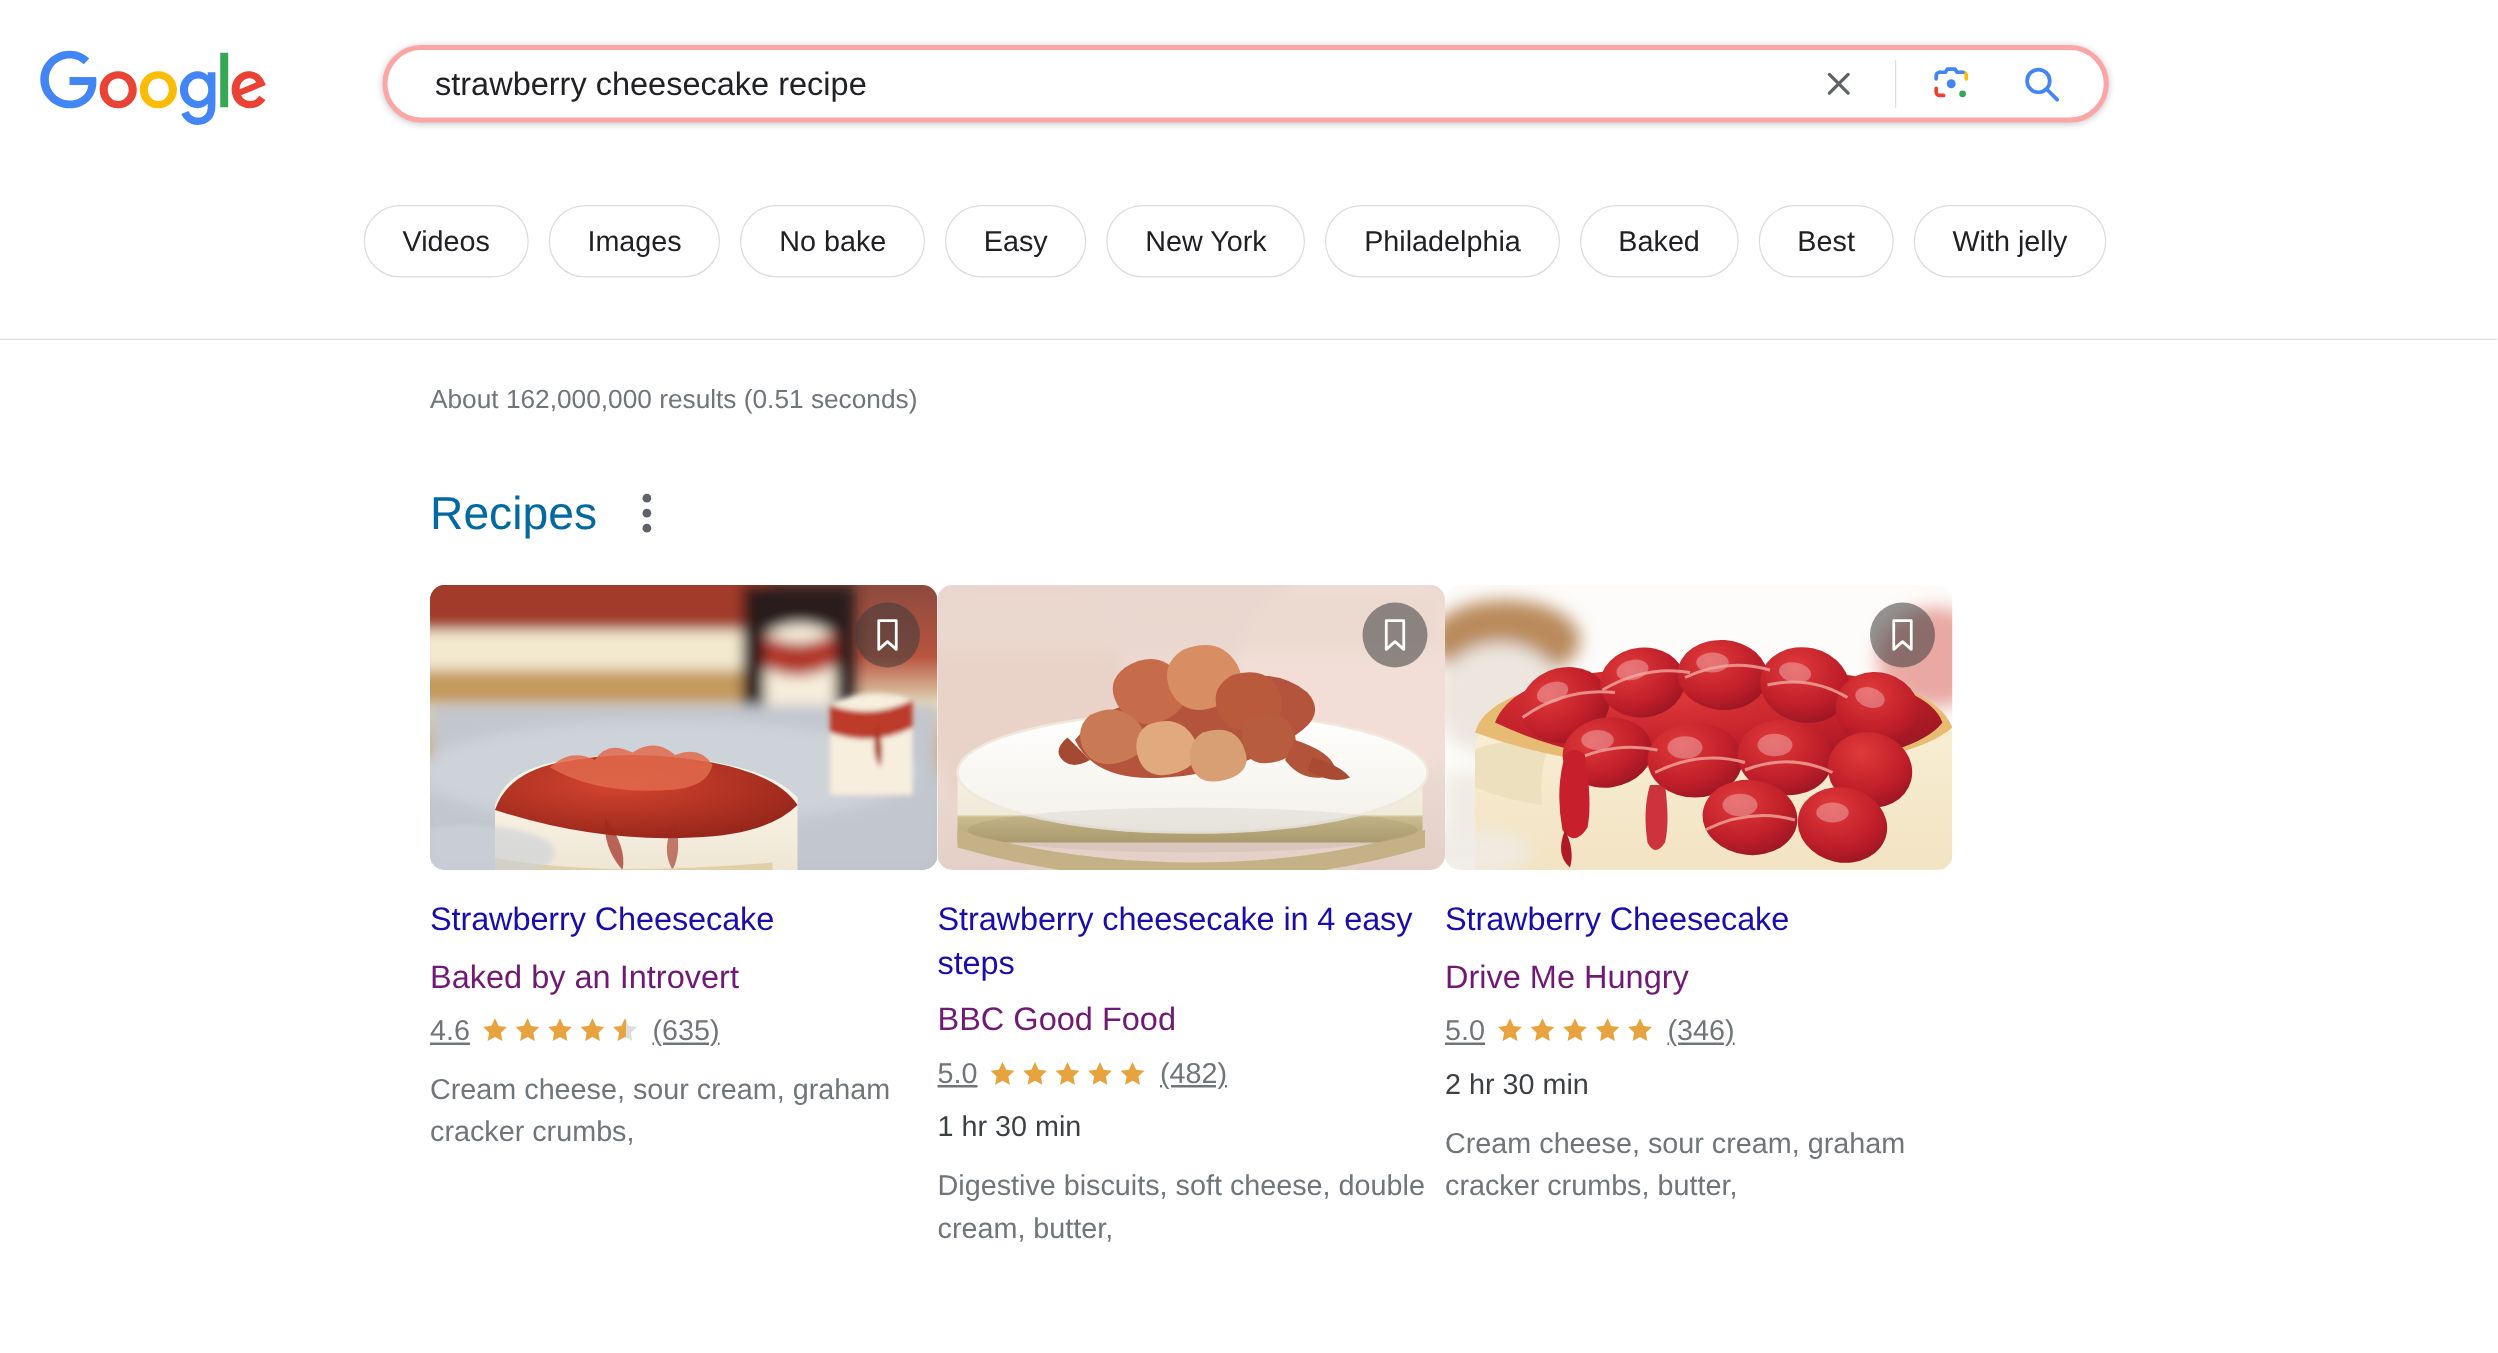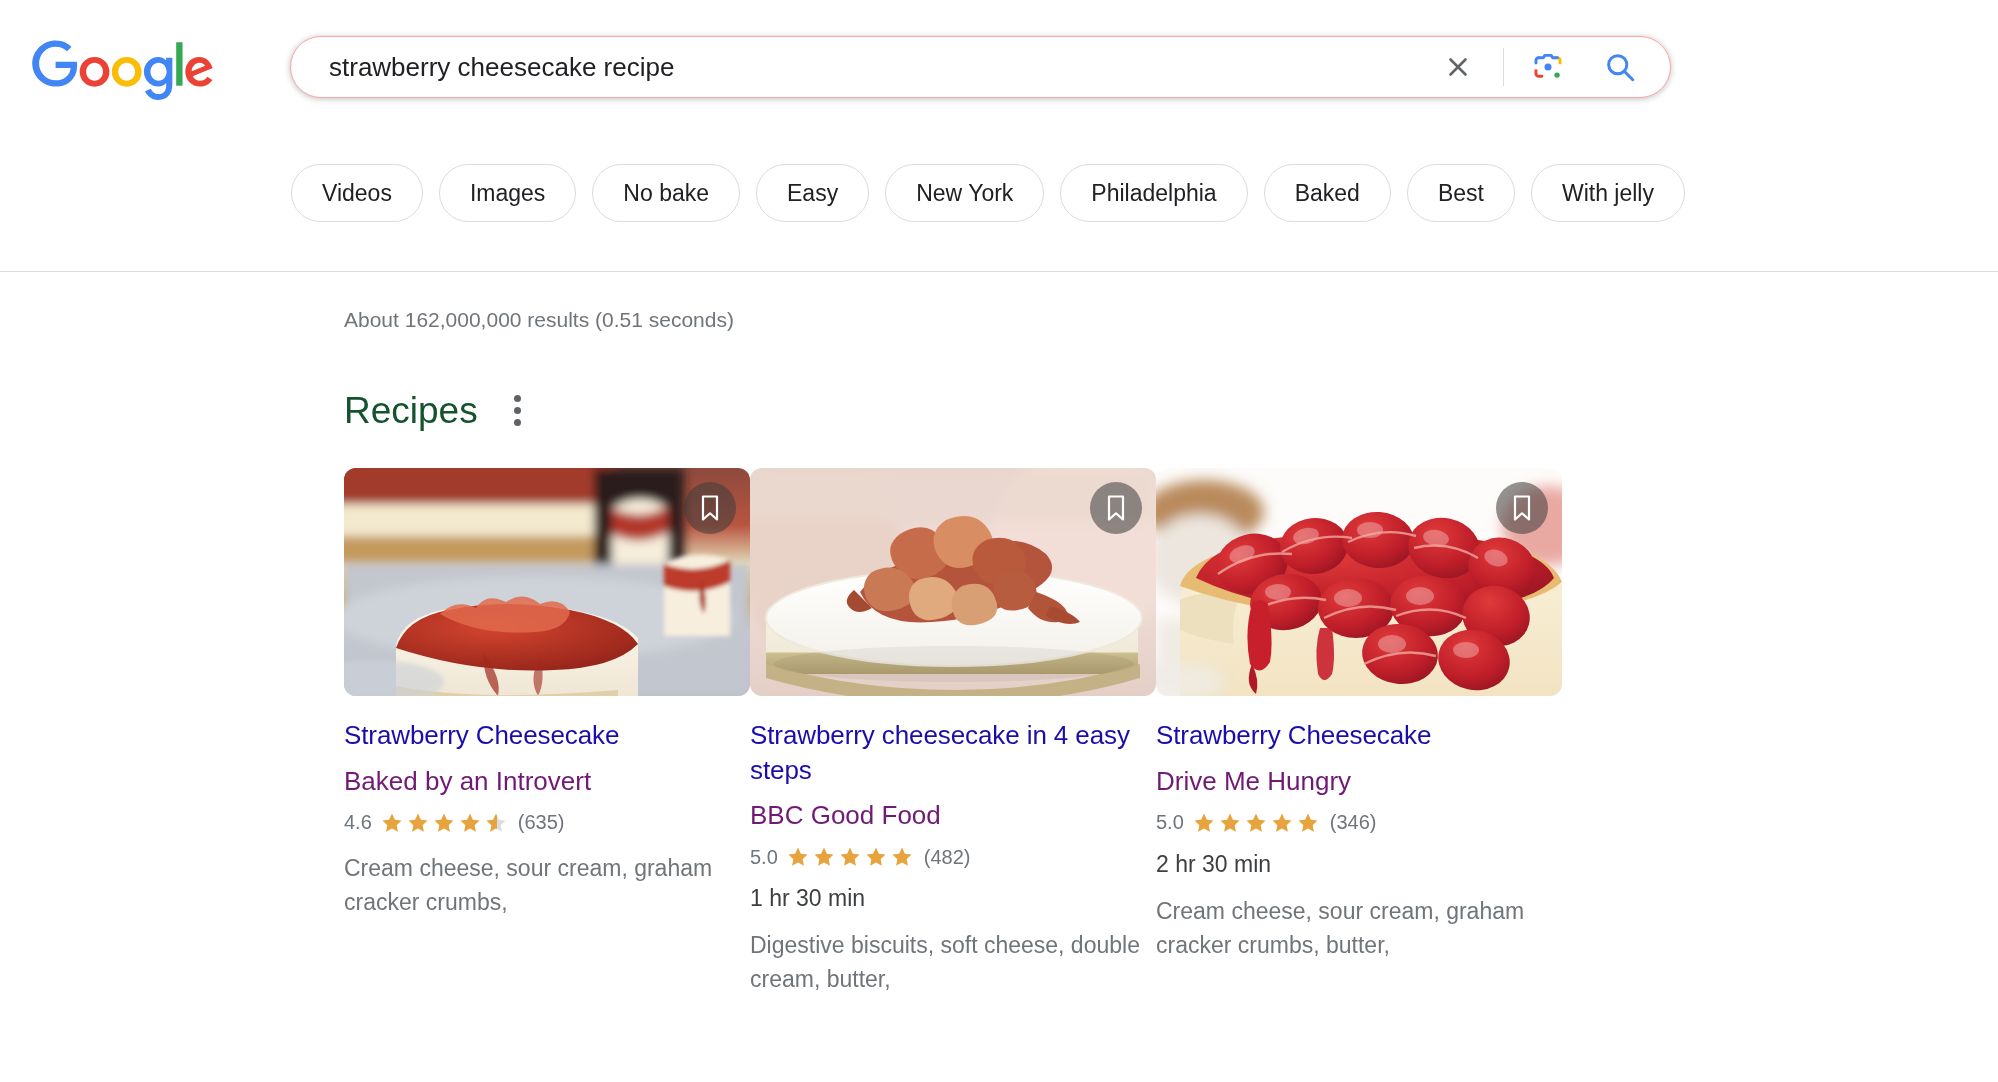--- a/index.html
+++ b/index.html
@@ -36,10 +36,10 @@
   
   .searchbox {
     position: absolute;
-    left: 290px; top: 36px;
+    left: 306px; top: 36px;
     width: 1381px; height: 62px;
     background: #ffffff;
-    border: 1px solid #fca5a5;
+    border: 4px solid #fca5a5;
     border-radius: 31px;
     box-shadow: 0 1px 6px rgba(32,33,36,0.28);
     display: flex;

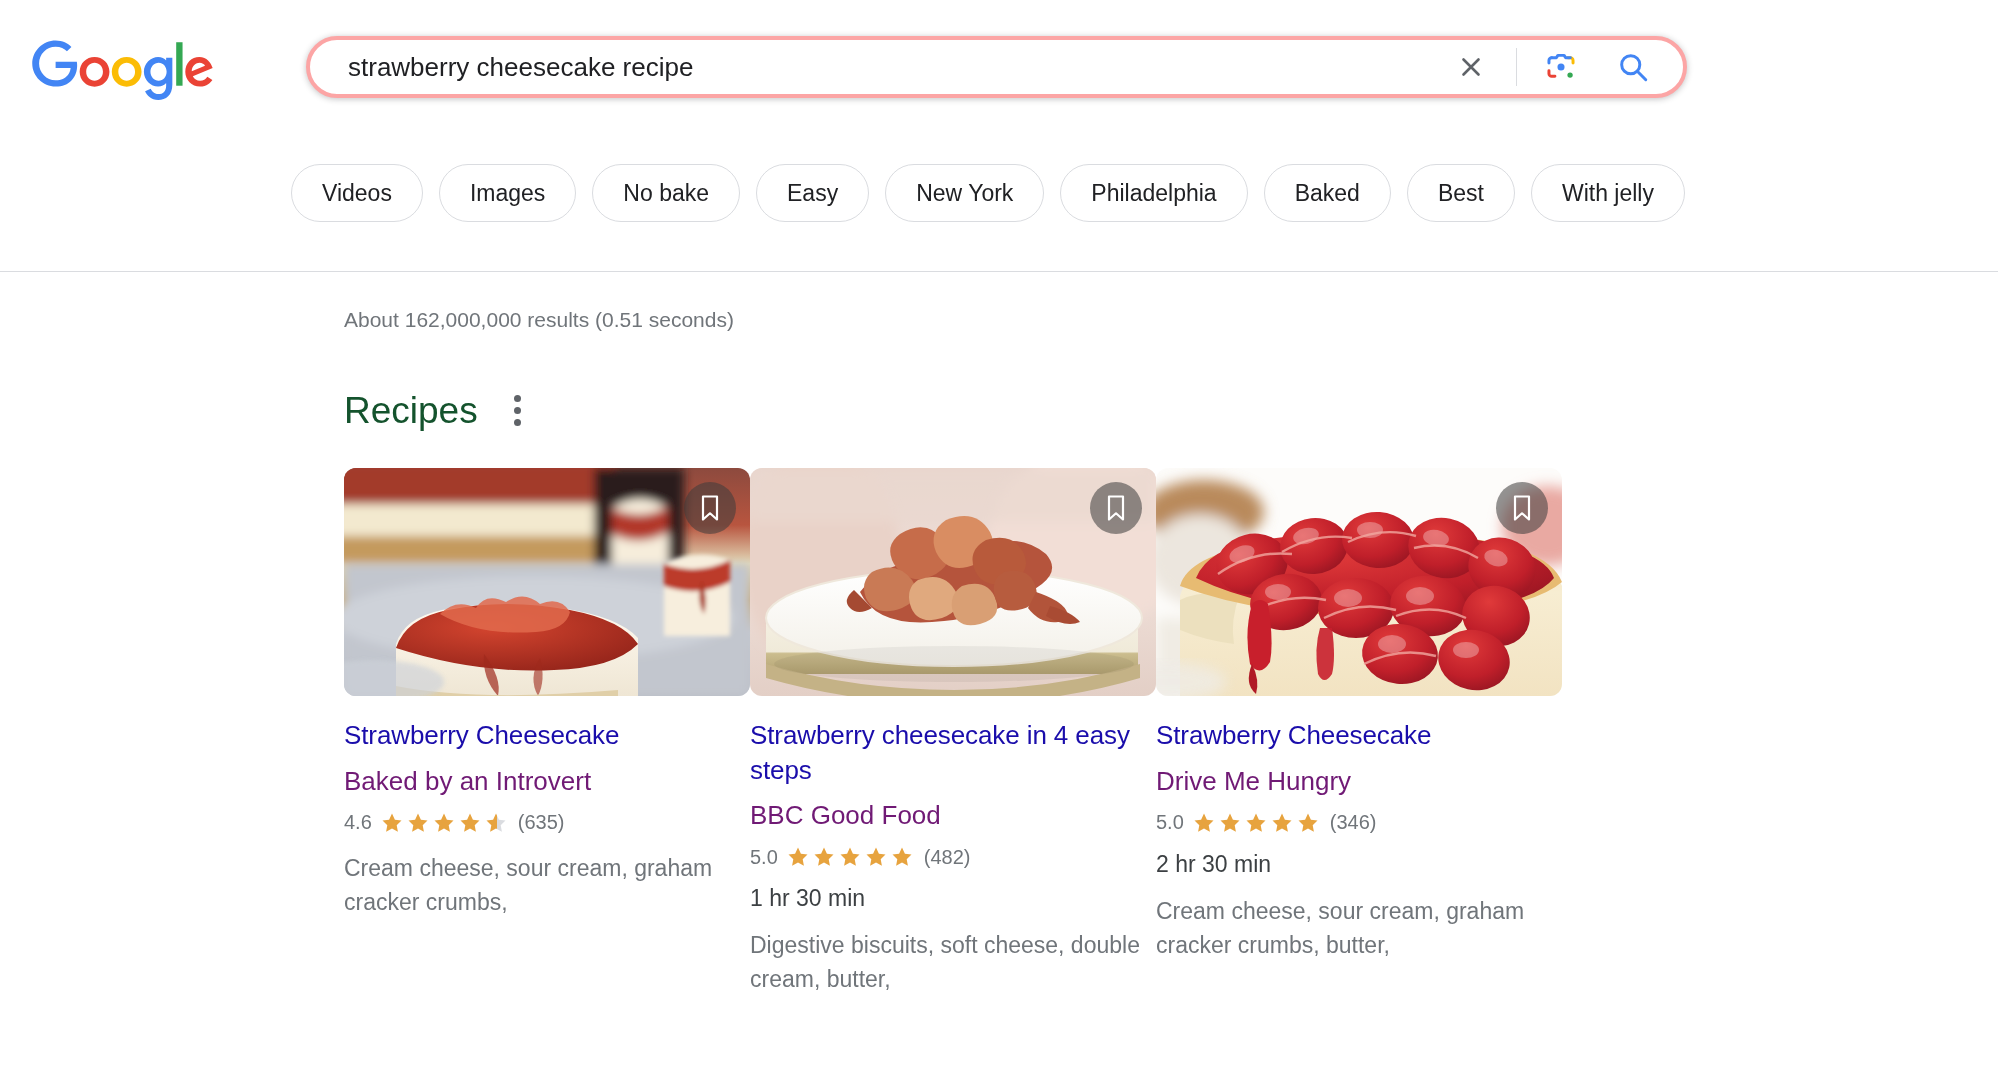--- a/index.html
+++ b/index.html
@@ -124,7 +124,7 @@
   }
   .recipes-title {
     font-size: 37px;
-    color: #14532d;
+    color: #0369a1;
     font-weight: normal;
     margin: 0;
     line-height: 1;

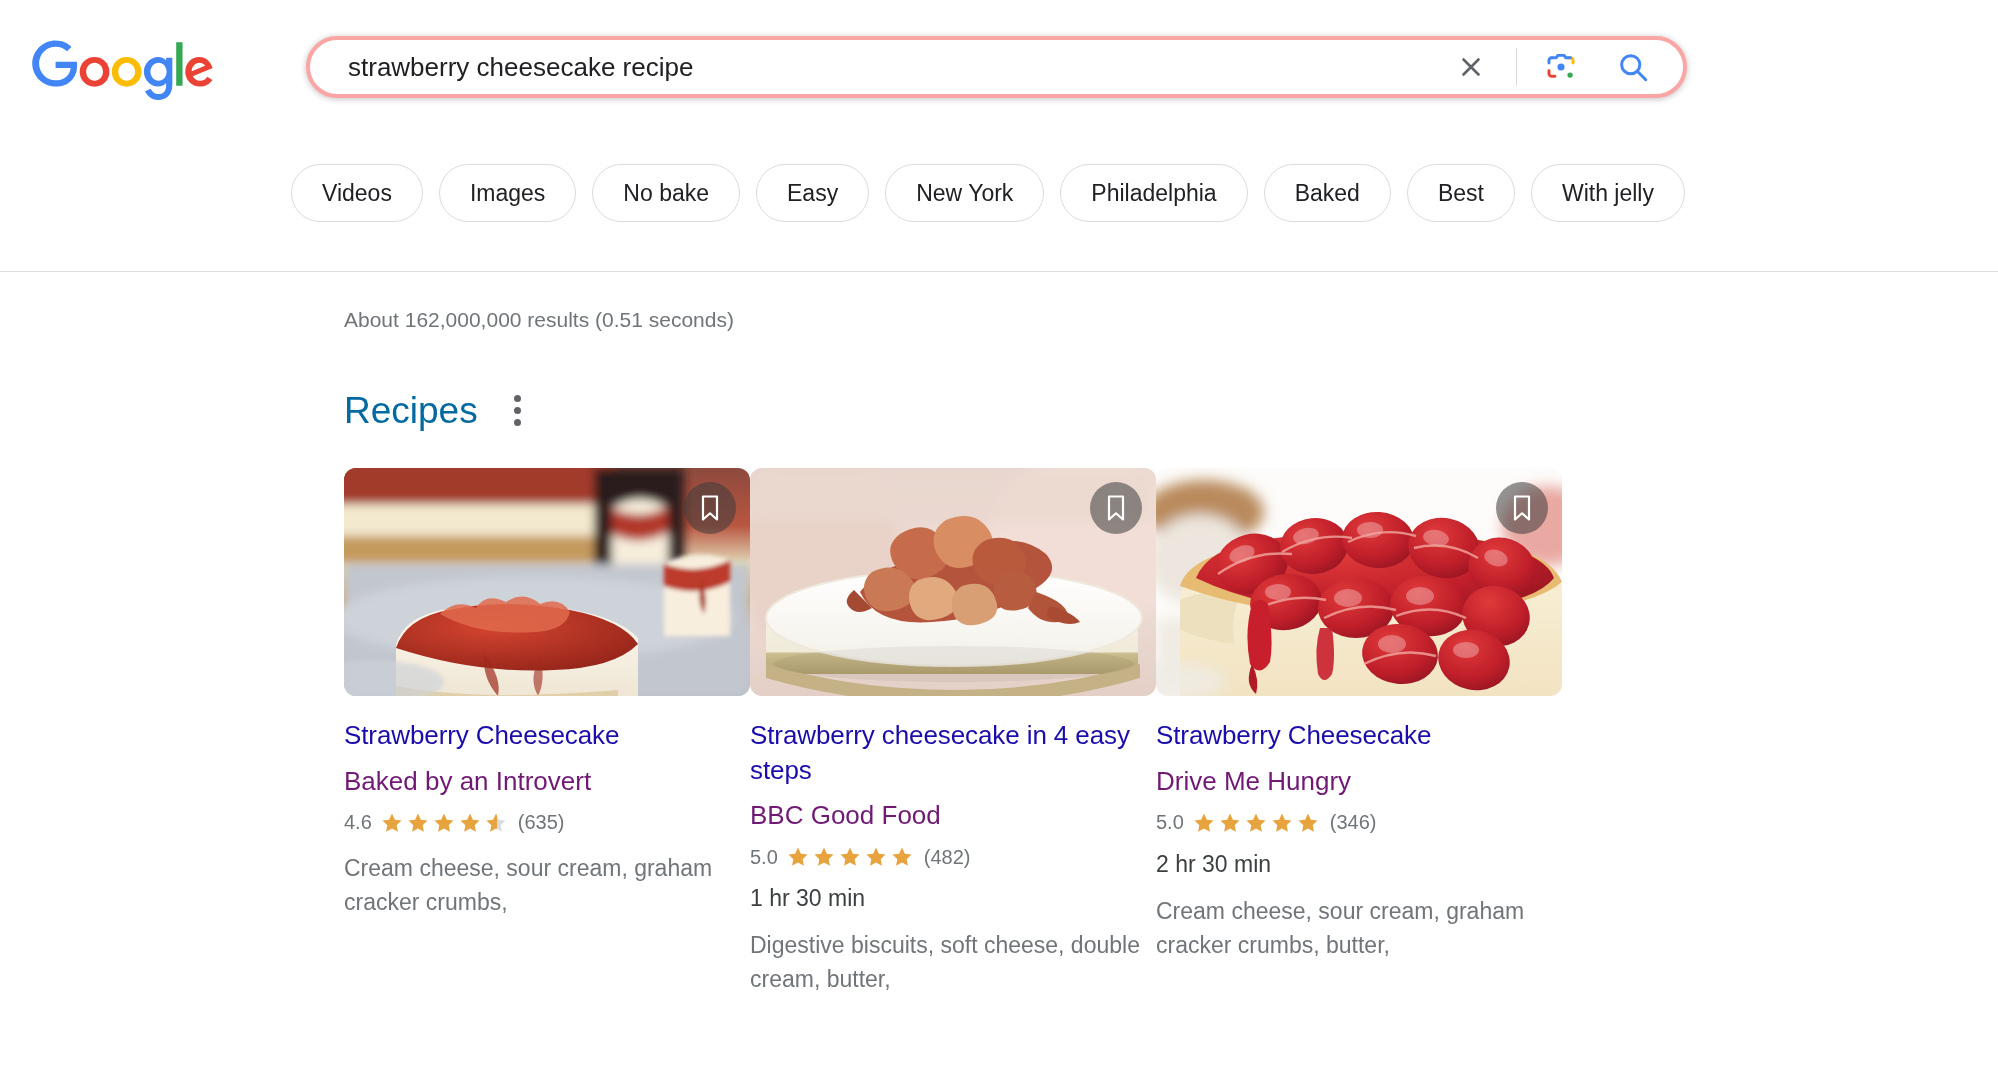--- a/index.html
+++ b/index.html
@@ -188,12 +188,13 @@
   }
   .card-rating {
     margin: 14px 0 0 0;
-    font-size: 20px;
+    font-size: 23px;
     color: #70757a;
     display: flex;
     align-items: center;
     gap: 8px;
     white-space: nowrap;
+    text-decoration: underline;
   }
   .stars { display: inline-flex; align-items: center; }
   .stars svg { display: block; }

